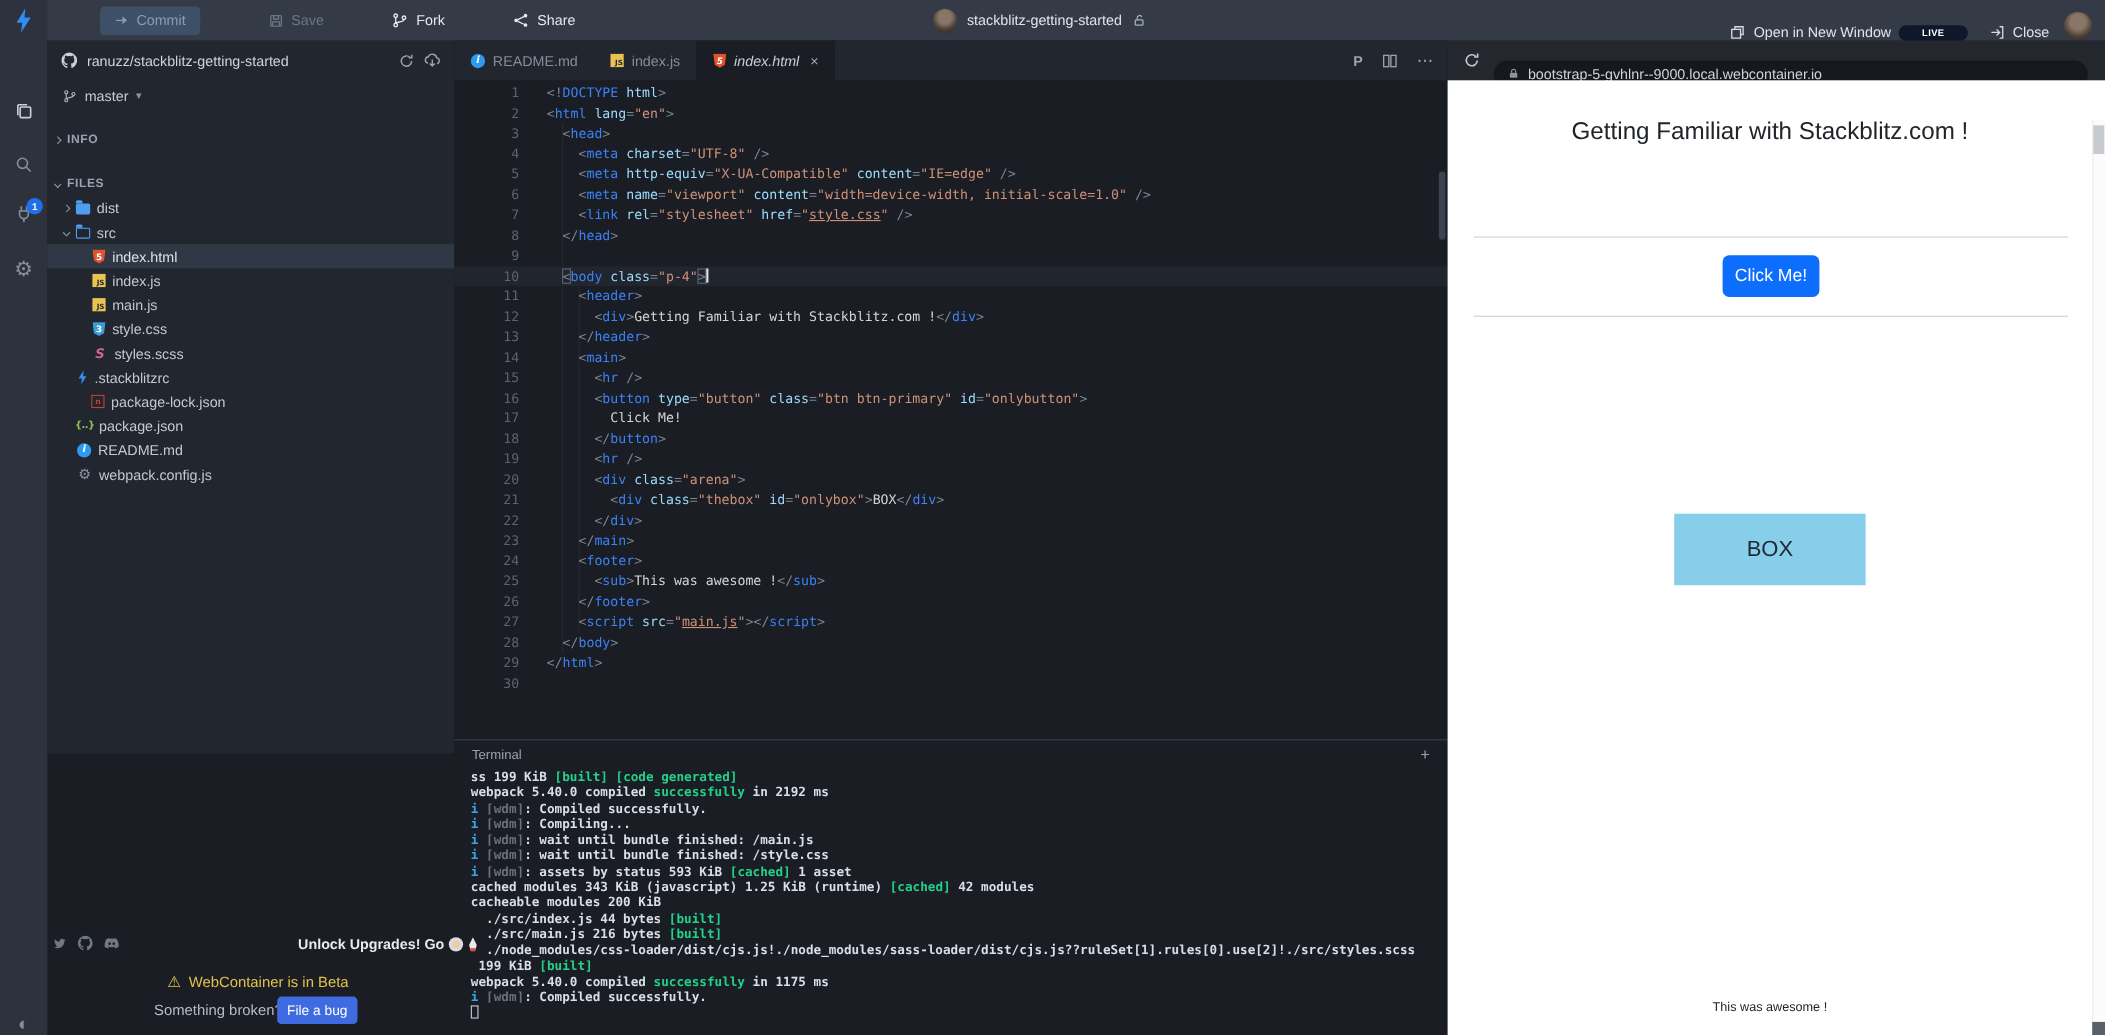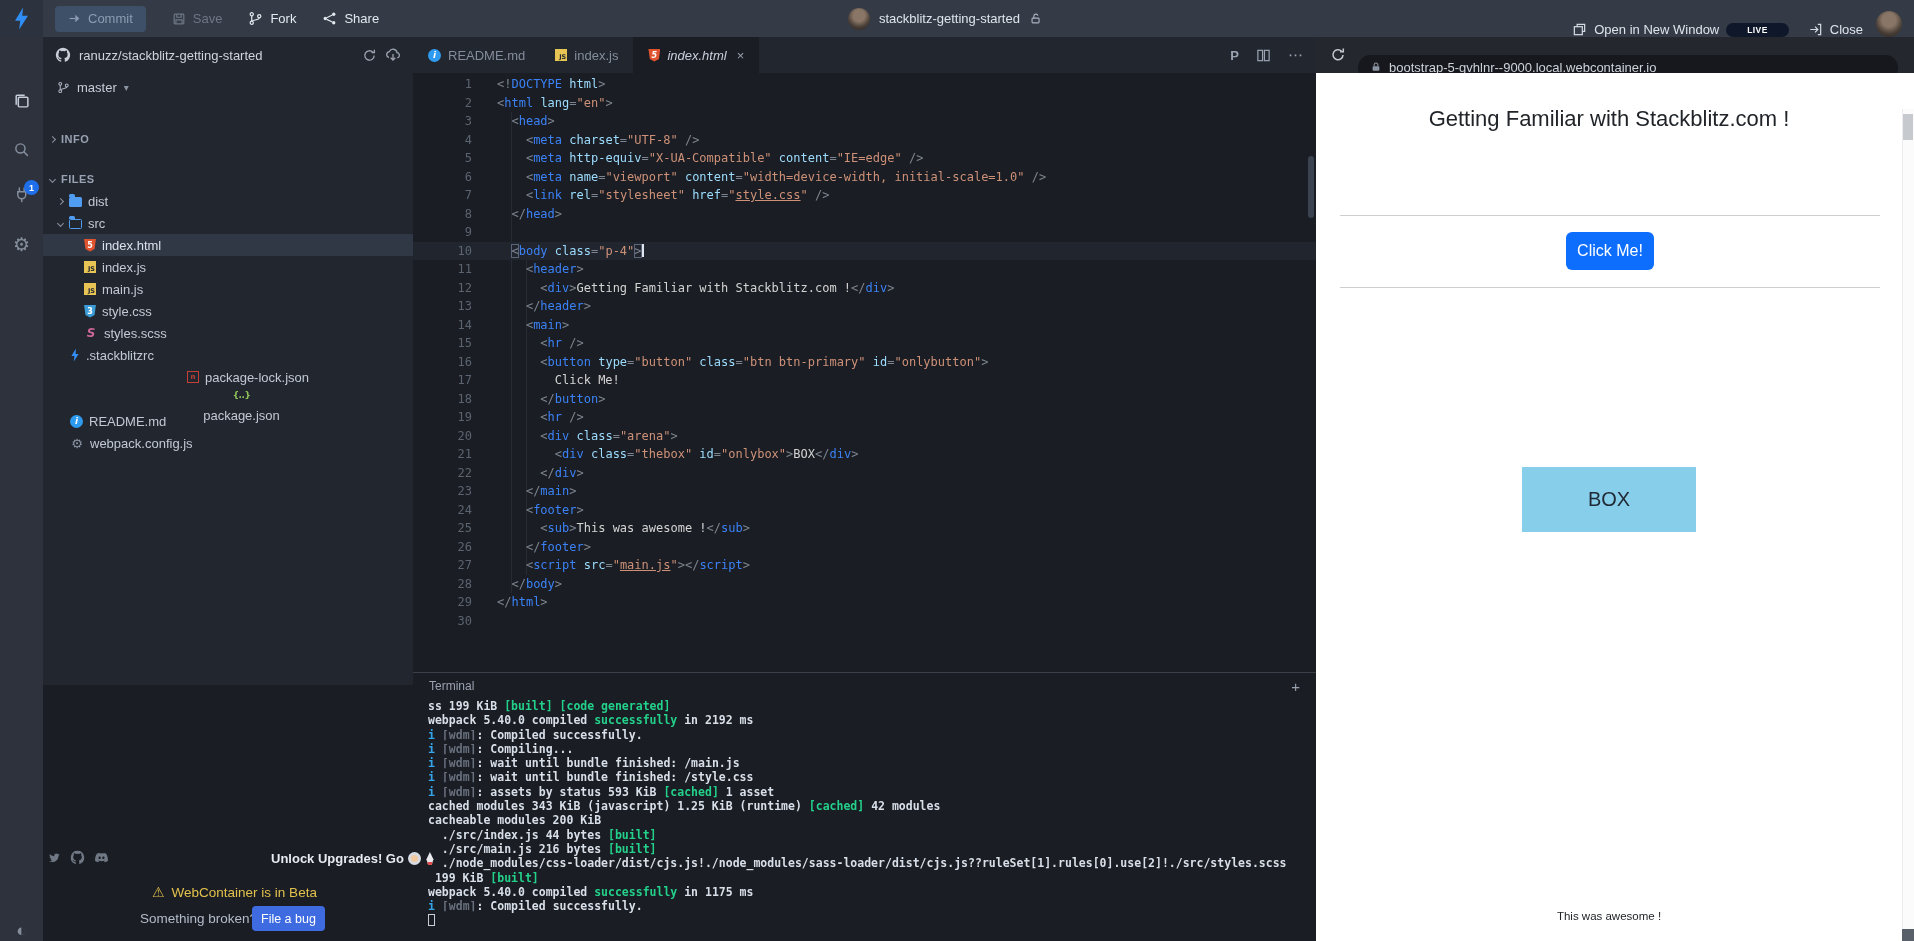--- a/index.html
+++ b/index.html
@@ -8,7 +8,7 @@
 
   
   #header { position:absolute; left:0; top:0; width:1914px; height:37px; background:#343a46;
-    display:flex; align-items:center; color:#dfe4ec; font-size:13px; }
+    display:flex; align-items:center; color:#dfe4ec; font-size:13px;gap:36px; }
   #logo-box { width:43px; height:37px; background:#2d333e; display:flex; align-items:center; justify-content:center; }
   .logo-bolt { width:13px; height:22px; background:#2f8df5;
     clip-path:polygon(62% 0,0 60%,40% 60%,32% 100%,100% 38%,56% 38%); }

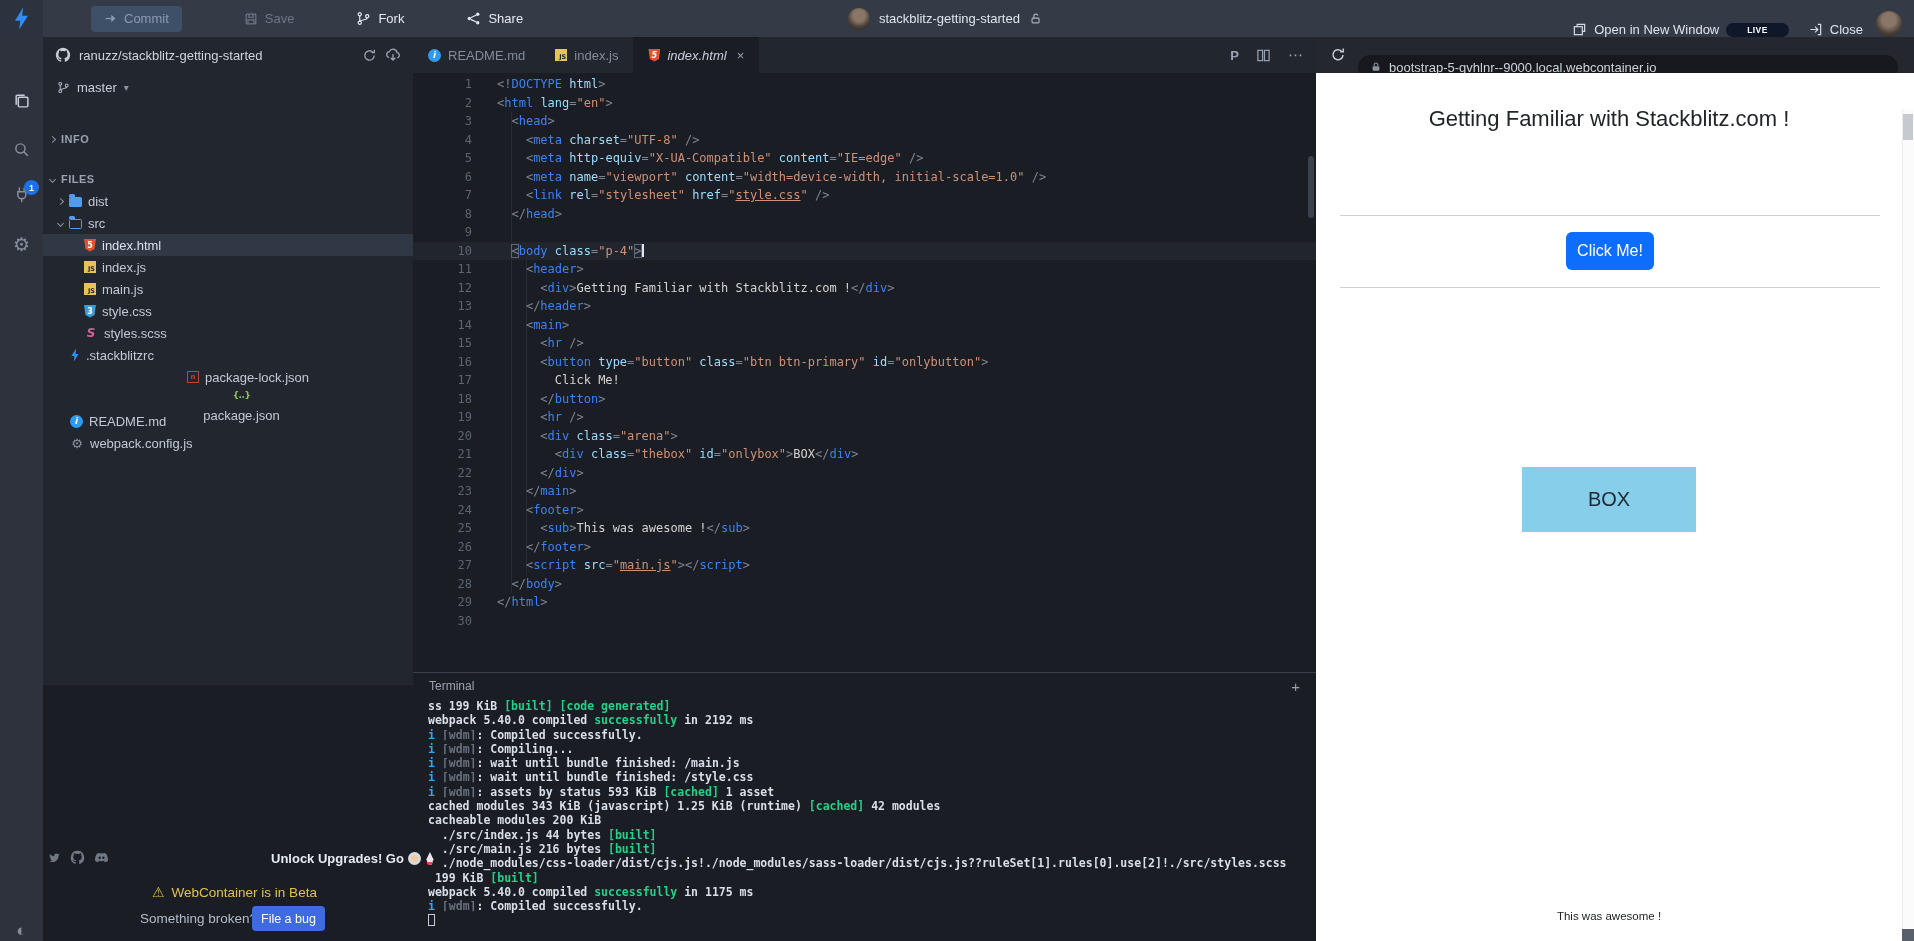--- a/index.html
+++ b/index.html
@@ -260,7 +260,7 @@
     <span class="caret-glyph">▾</span>
   </div>
   <div id="tree">
-      <div class="trow sect" style="margin-top: 16px;">
+      <div class="trow sect" style="margin-top: 4px;">
         <span class="chev r"></span>
         <span>INFO</span>
       </div>

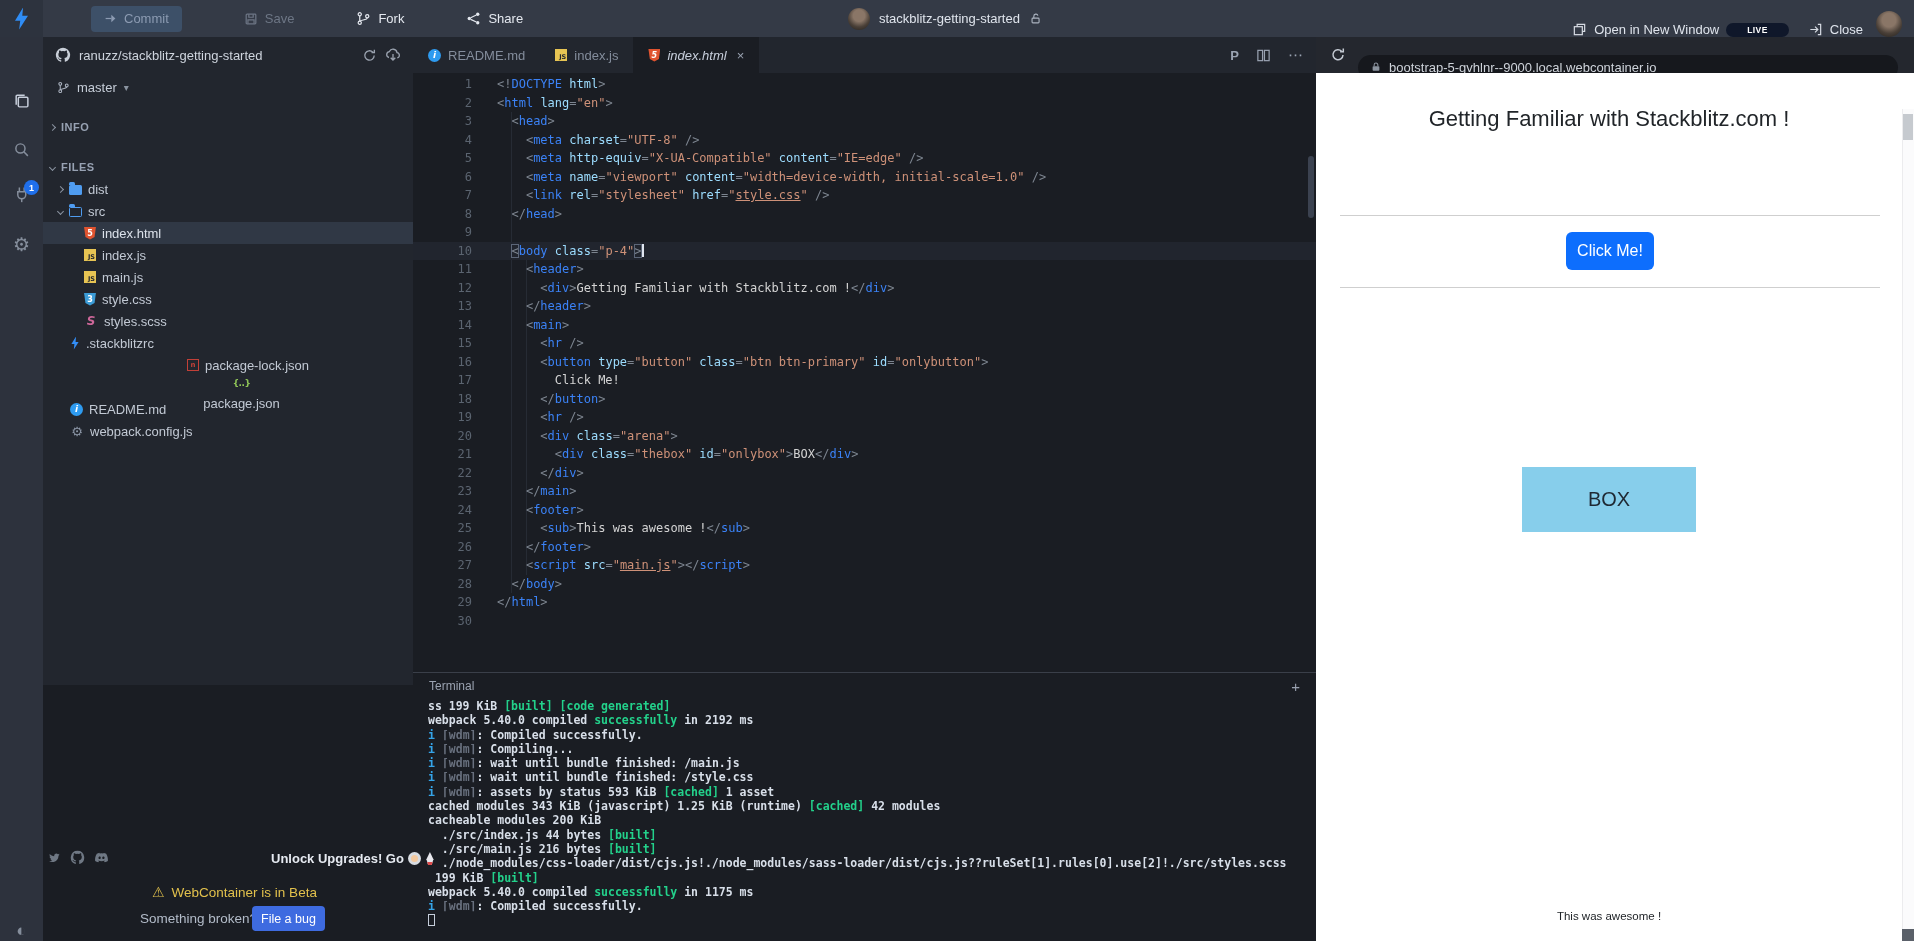--- a/index.html
+++ b/index.html
@@ -302,7 +302,7 @@
         <span class="fi fi-bolt"></span>
         <span>.stackblitzrc</span>
       </div>
-      <div class="trow" style="padding-left: 40px; justify-content: center;">
+      <div class="trow" style="padding-left: 40px;">
         <span class="fi fi-npm"></span>
         <span>package-lock.json</span>
       </div>

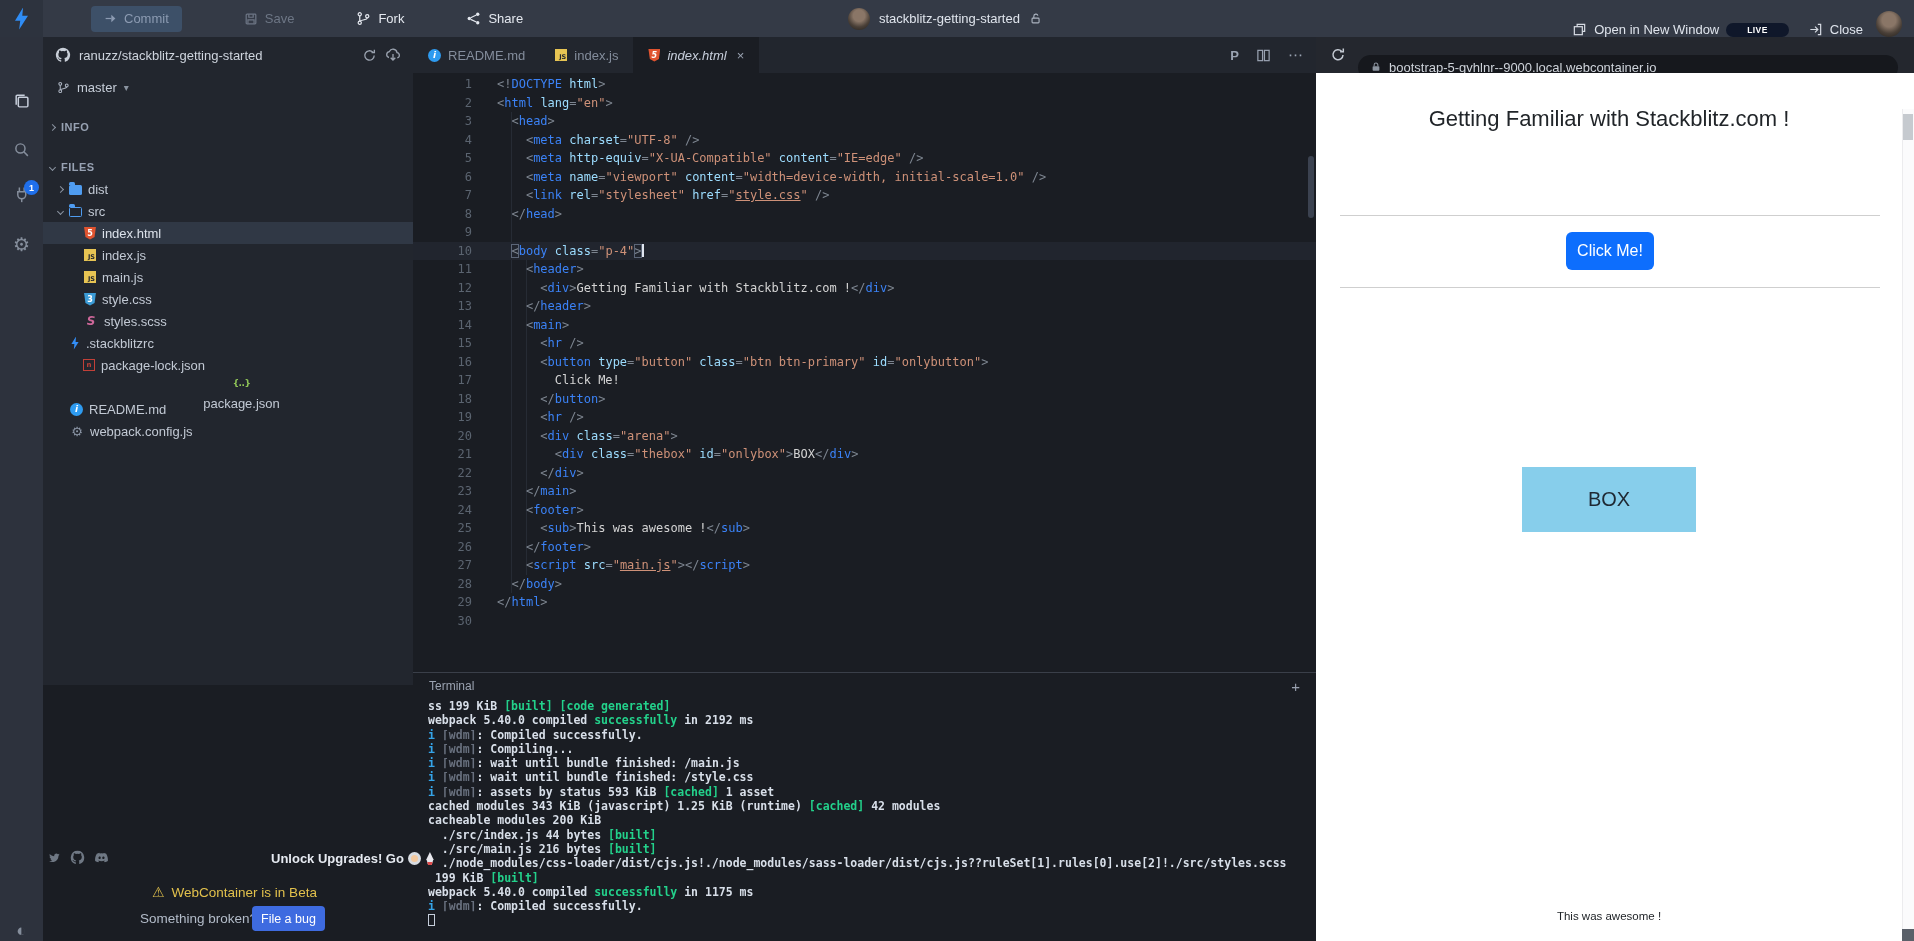--- a/index.html
+++ b/index.html
@@ -306,7 +306,7 @@
         <span class="fi fi-npm"></span>
         <span>package-lock.json</span>
       </div>
-      <div class="trow" style="padding-left: 27px; flex-direction: column;">
+      <div class="trow" style="padding-left: 27px;">
         <span class="fi fi-braces"></span>
         <span>package.json</span>
       </div>

